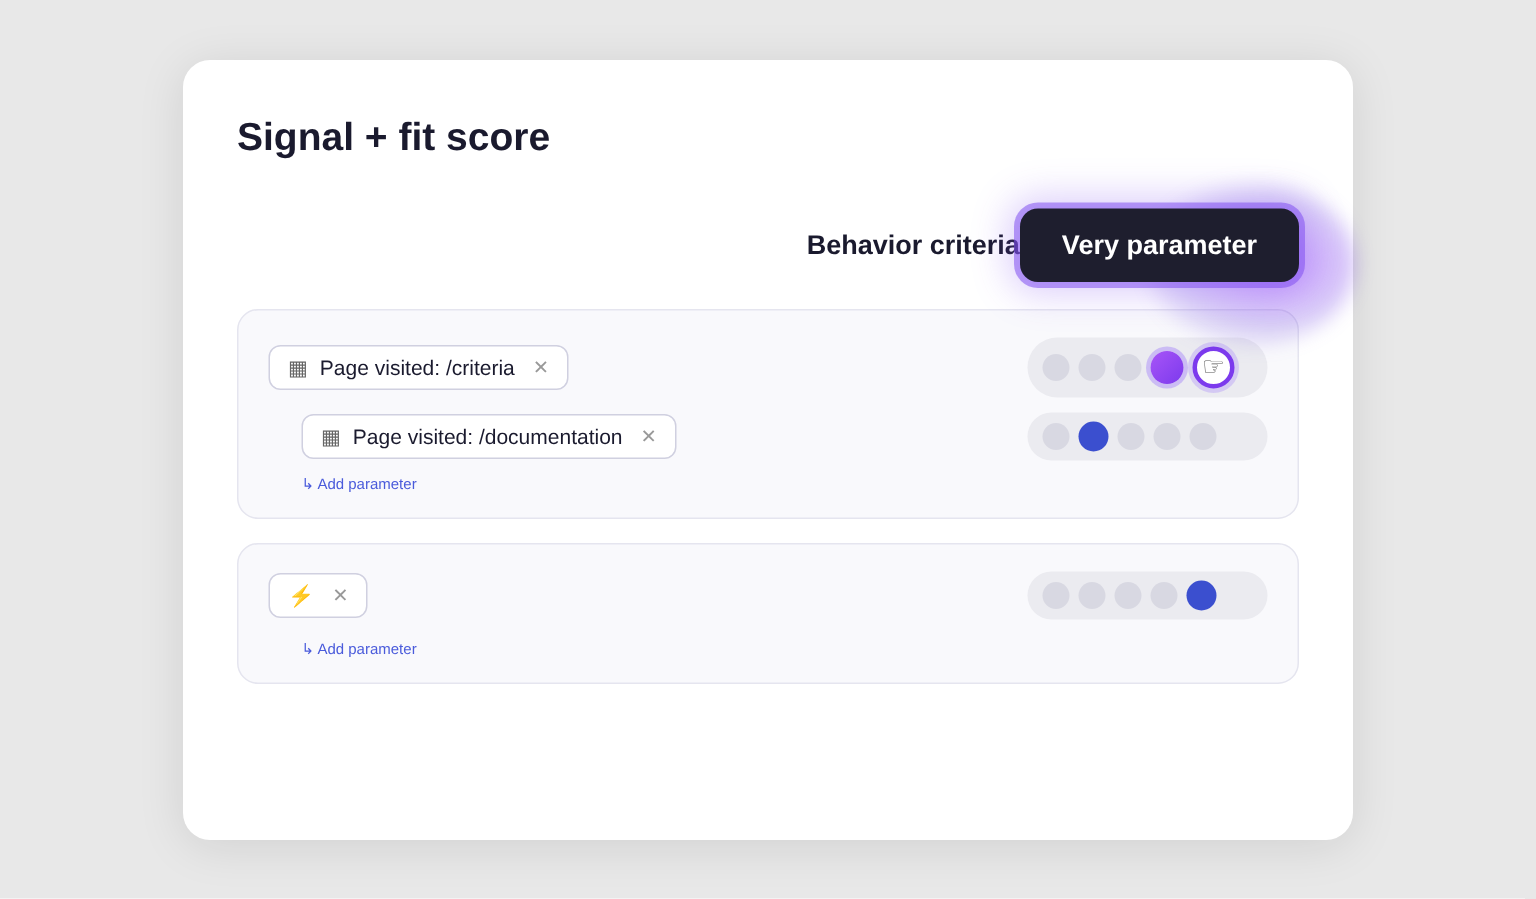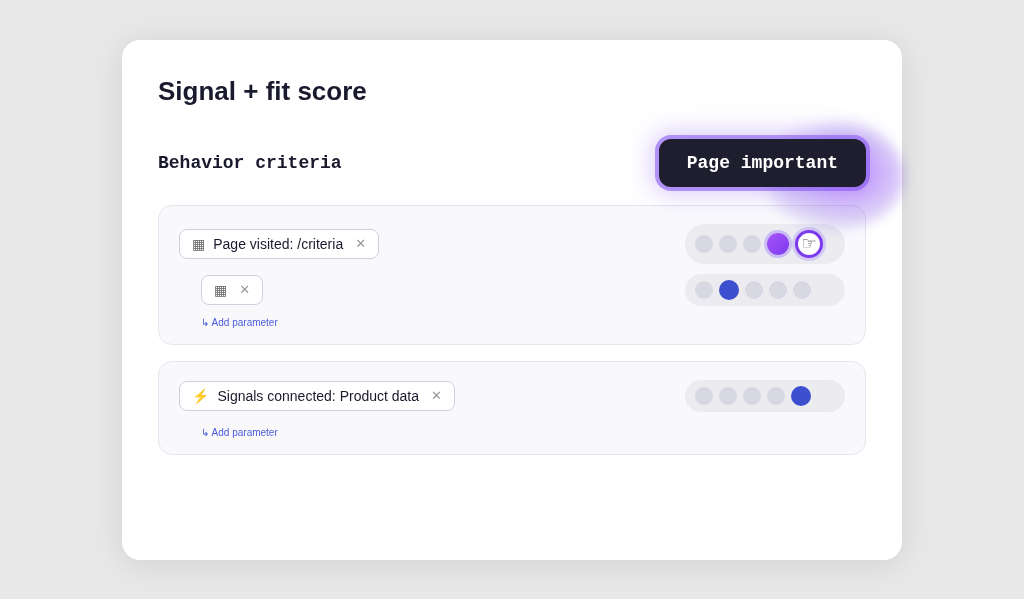--- a/index.html
+++ b/index.html
@@ -30,10 +30,9 @@
     .section-header {
       display: flex;
       align-items: center;
-      justify-content: space-between;
+      justify-content: flex-end;
       margin-bottom: 18px;
       position: relative;
-      font-family: Liberation Mono, monospace;
     }
     .section-label {
       font-size: 18px;

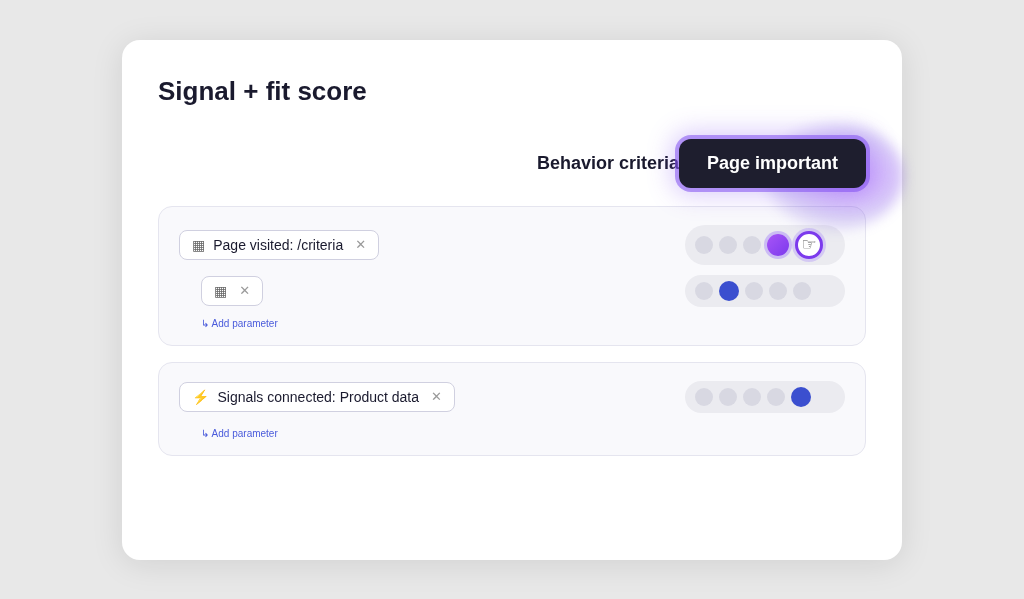--- a/index.html
+++ b/index.html
@@ -179,7 +179,7 @@
     <span class="section-label">Behavior criteria</span>
 
     <div class="tooltip-wrapper">
-      <div class="tooltip-bubble">Page important</div>
+      <div class="tooltip-bubble">Very parameter</div>
       <div class="glow-blob"></div>
     </div>
   </div>

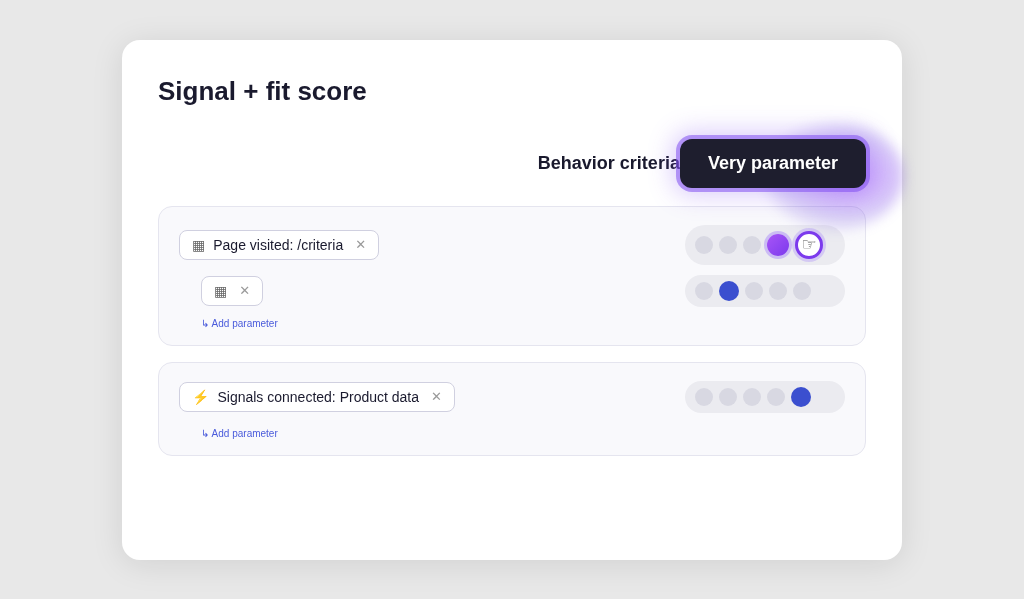--- a/index.html
+++ b/index.html
@@ -206,6 +206,7 @@
     <div class="sub-row criteria-row">
       <div class="criteria-tag">
         <span class="icon">▦</span>
+        <span>Page visited:  /documentation</span>
         <span class="remove-btn">✕</span>
       </div>
 

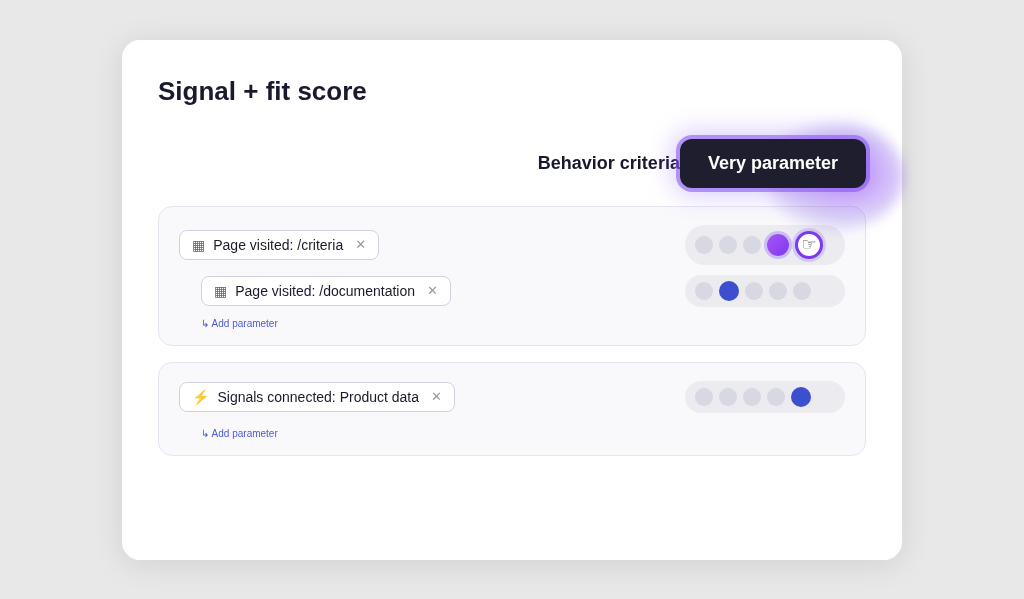--- a/index.html
+++ b/index.html
@@ -227,7 +227,6 @@
     <div class="criteria-row">
       <div class="criteria-tag">
         <span class="icon">⚡</span>
-        <span>Signals connected:  Product data</span>
         <span class="remove-btn">✕</span>
       </div>
 

